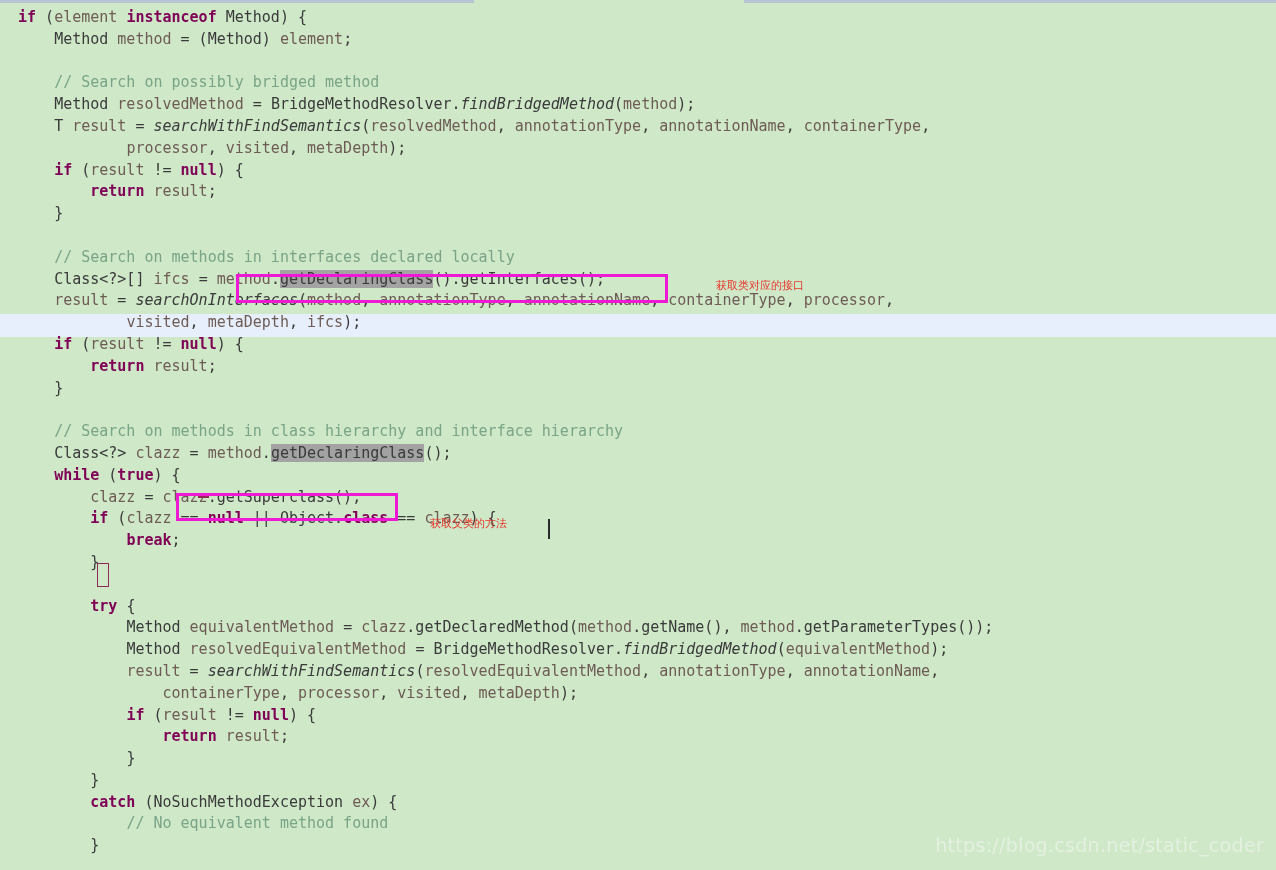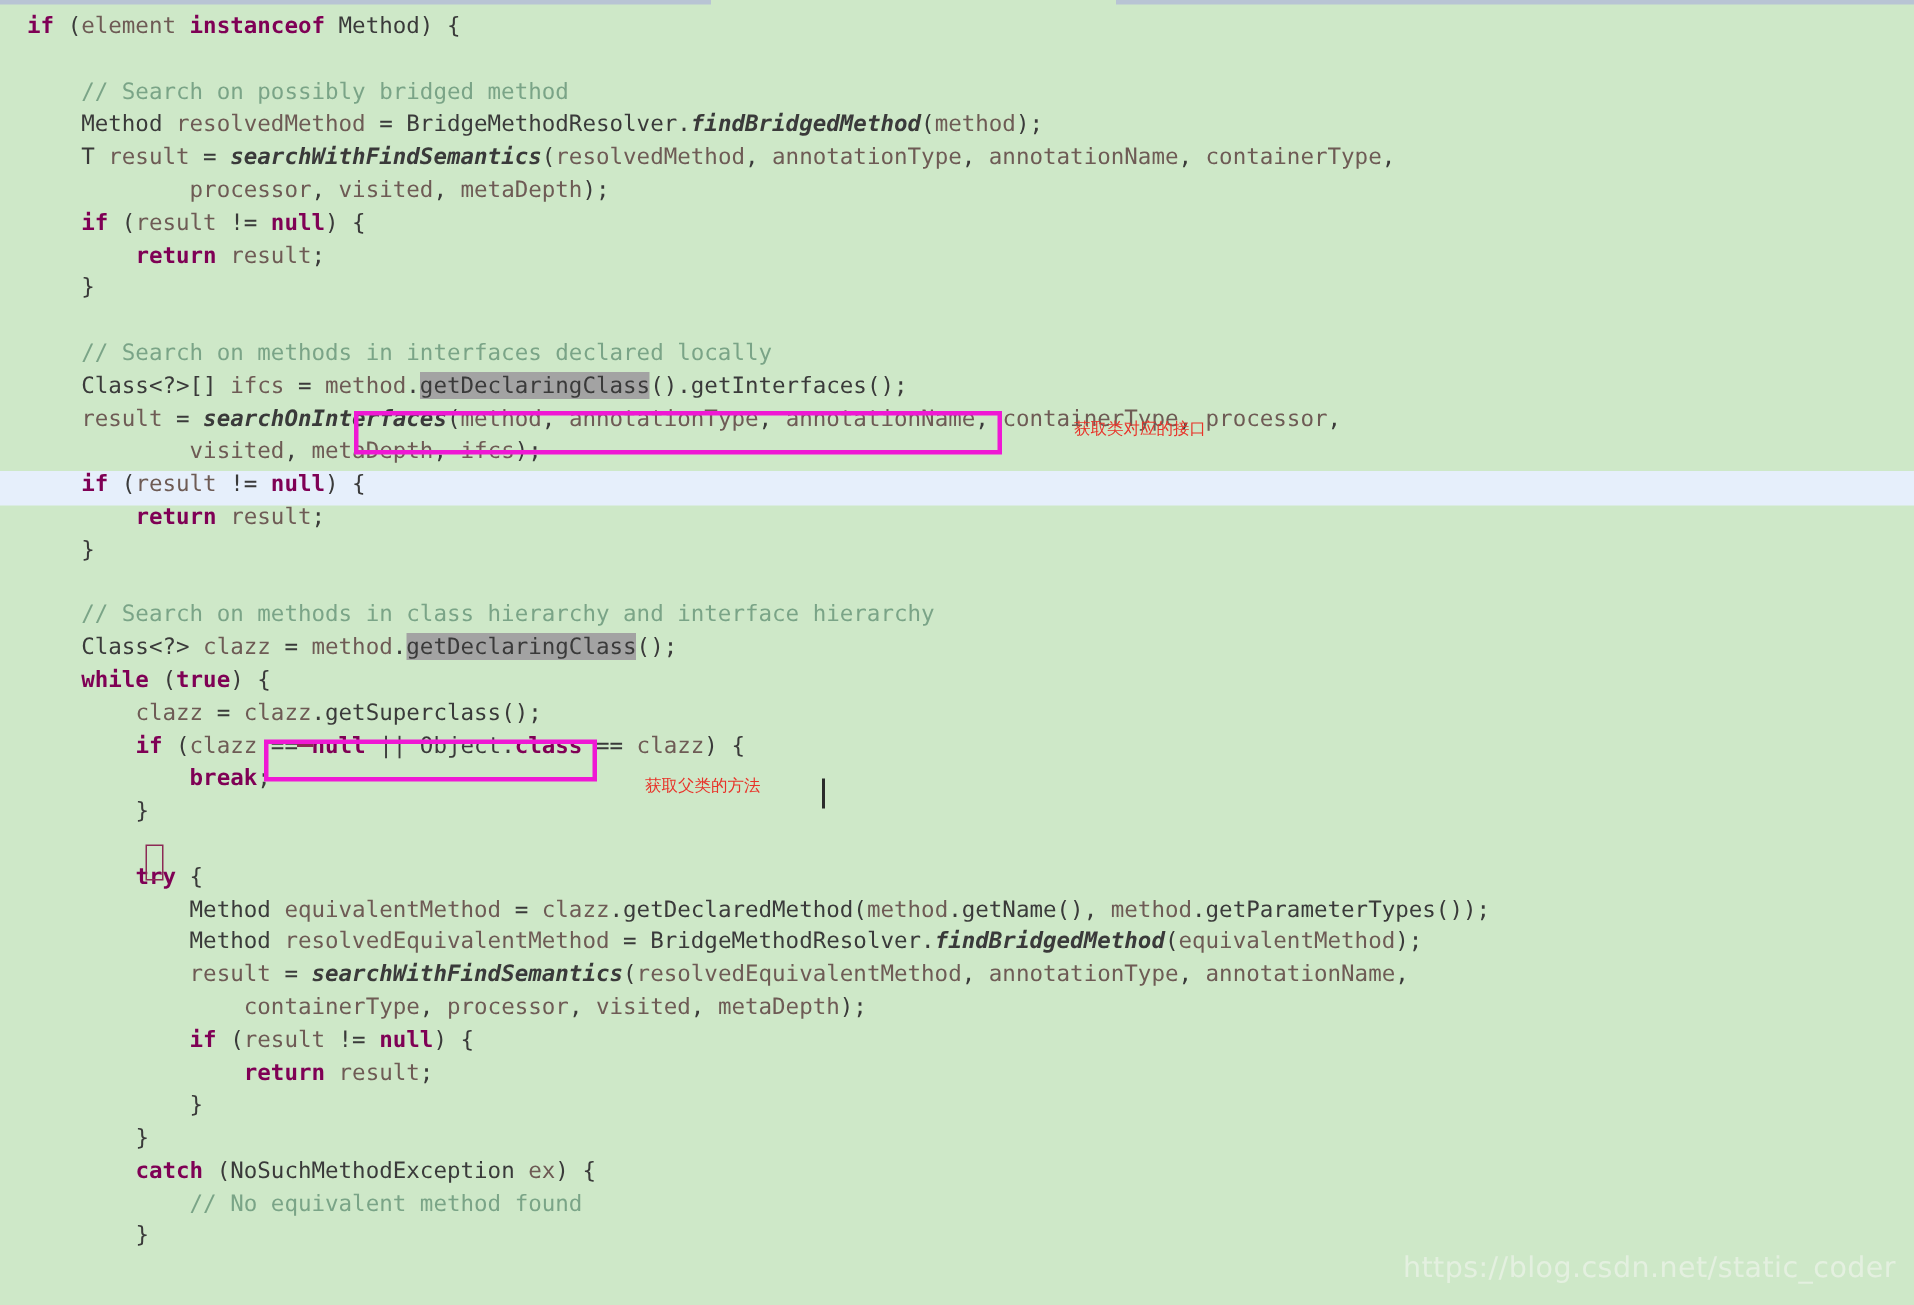--- a/index.html
+++ b/index.html
@@ -162,6 +162,7 @@
     <div id="current-line"></div>
 
     <div class="line"><span class="kw">if</span> <span class="plain">(</span><span class="id">element</span> <span class="kw">instanceof</span> <span class="cls">Method</span><span class="plain">) {</span></div>
+    <div class="line">    <span class="cls">Method</span> <span class="id">method</span> <span class="plain">= (</span><span class="cls">Method</span><span class="plain">) </span><span class="id">element</span><span class="plain">;</span></div>
     <div class="line"> </div>
     <div class="line">    <span class="cmt">// Search on possibly bridged method</span></div>
     <div class="line">    <span class="cls">Method</span> <span class="id">resolvedMethod</span> <span class="plain">= </span><span class="cls">BridgeMethodResolver</span><span class="plain">.</span><span class="it">findBridgedMethod</span><span class="plain">(</span><span class="id">method</span><span class="plain">);</span></div>

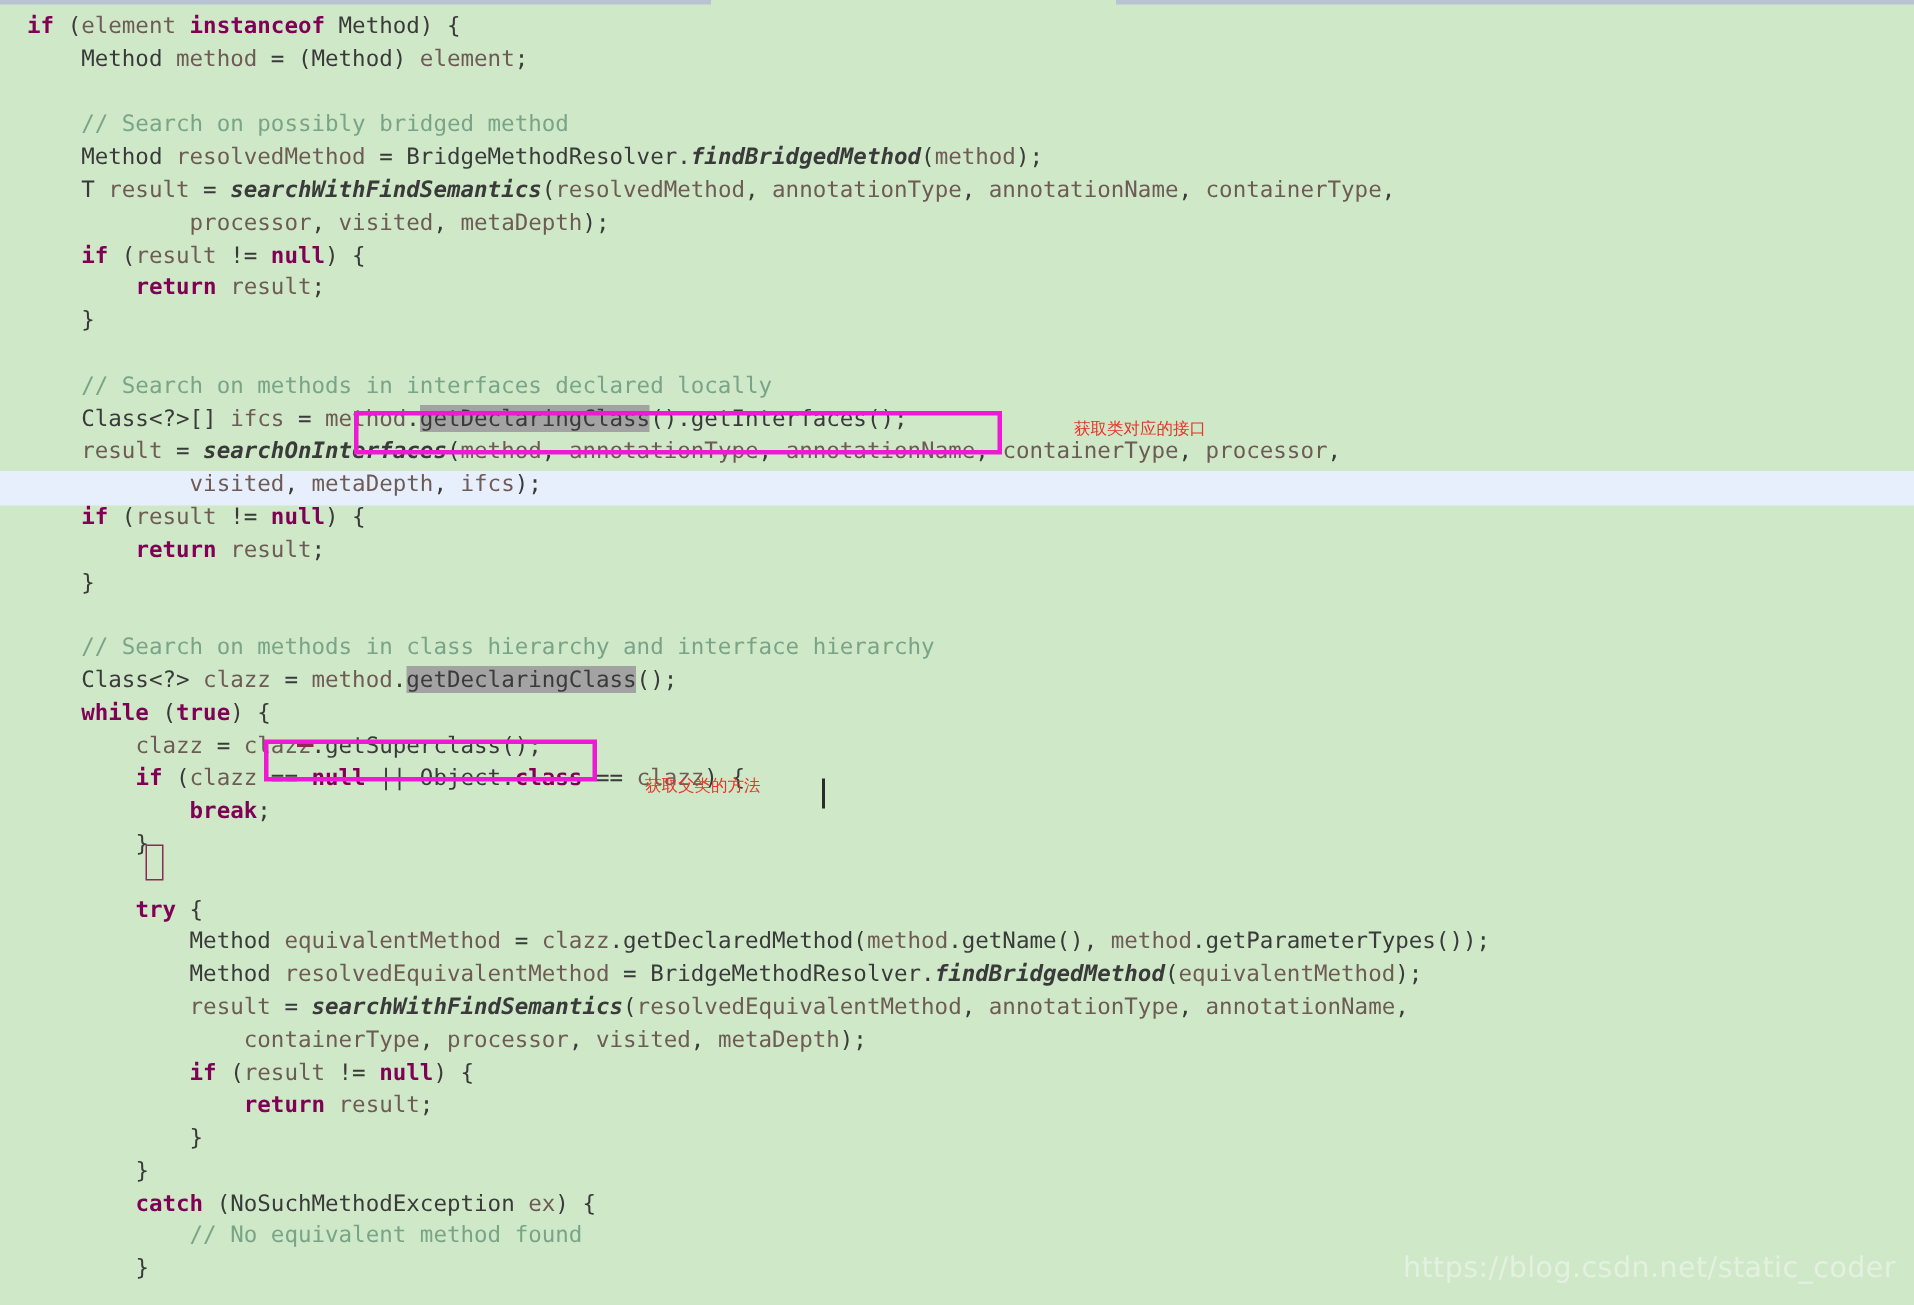--- a/index.html
+++ b/index.html
@@ -86,7 +86,7 @@
   .cmt  { color: #7aa487; }
   .id   { color: #6e5b55; }
   .plain{ color: #3a3a3a; }
-  .it   { font-style: italic; color: #3a3a3a; font-weight: bold; }
+  .it   { font-style: italic; color: #3a3a3a; }
   .occ  { background: #a3a3a3; }
   .cls  { color: #3a3a3a; }
 

